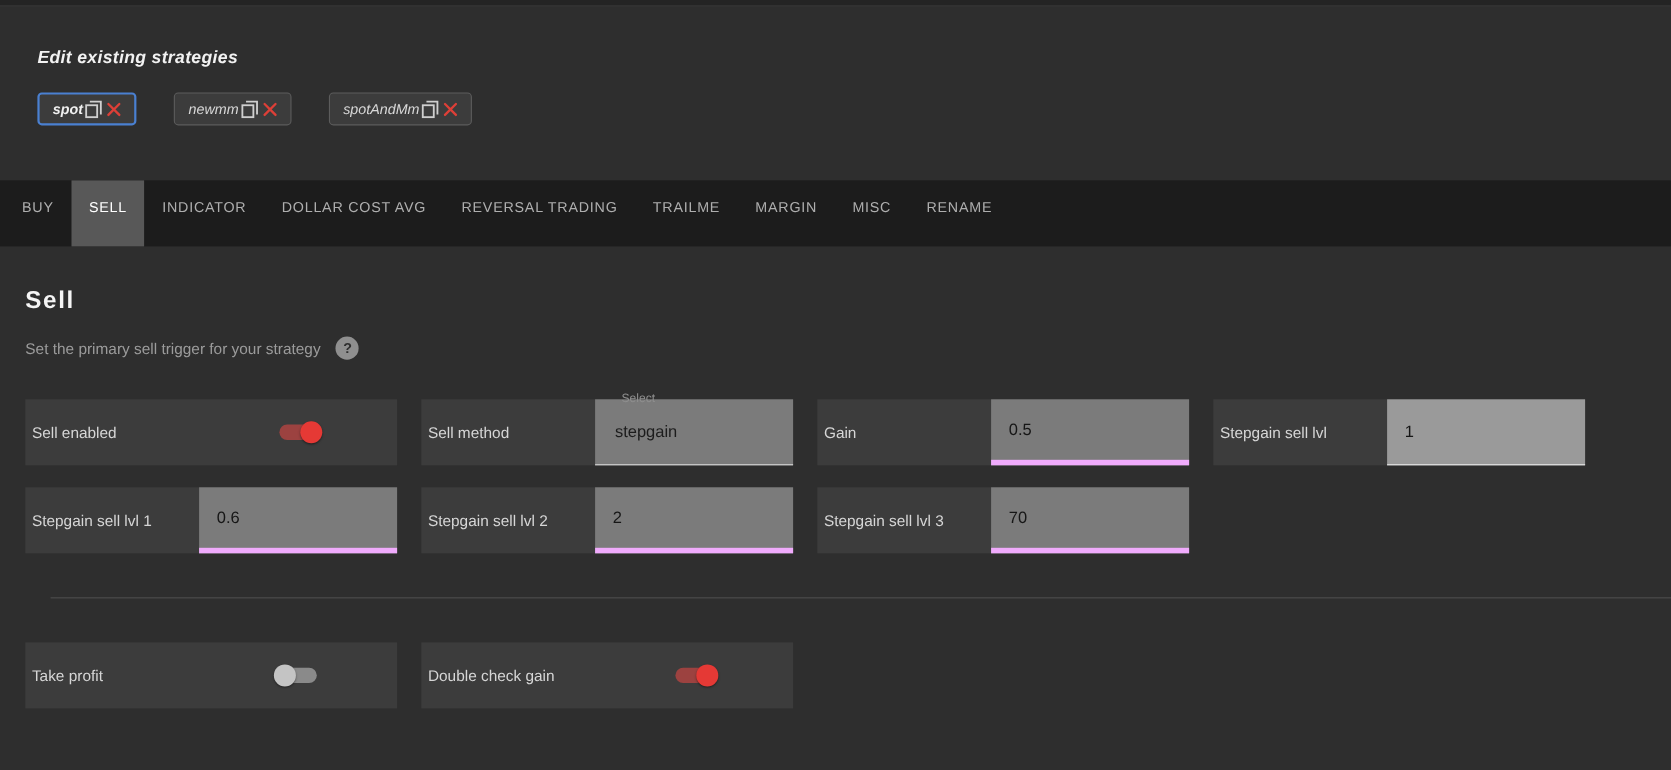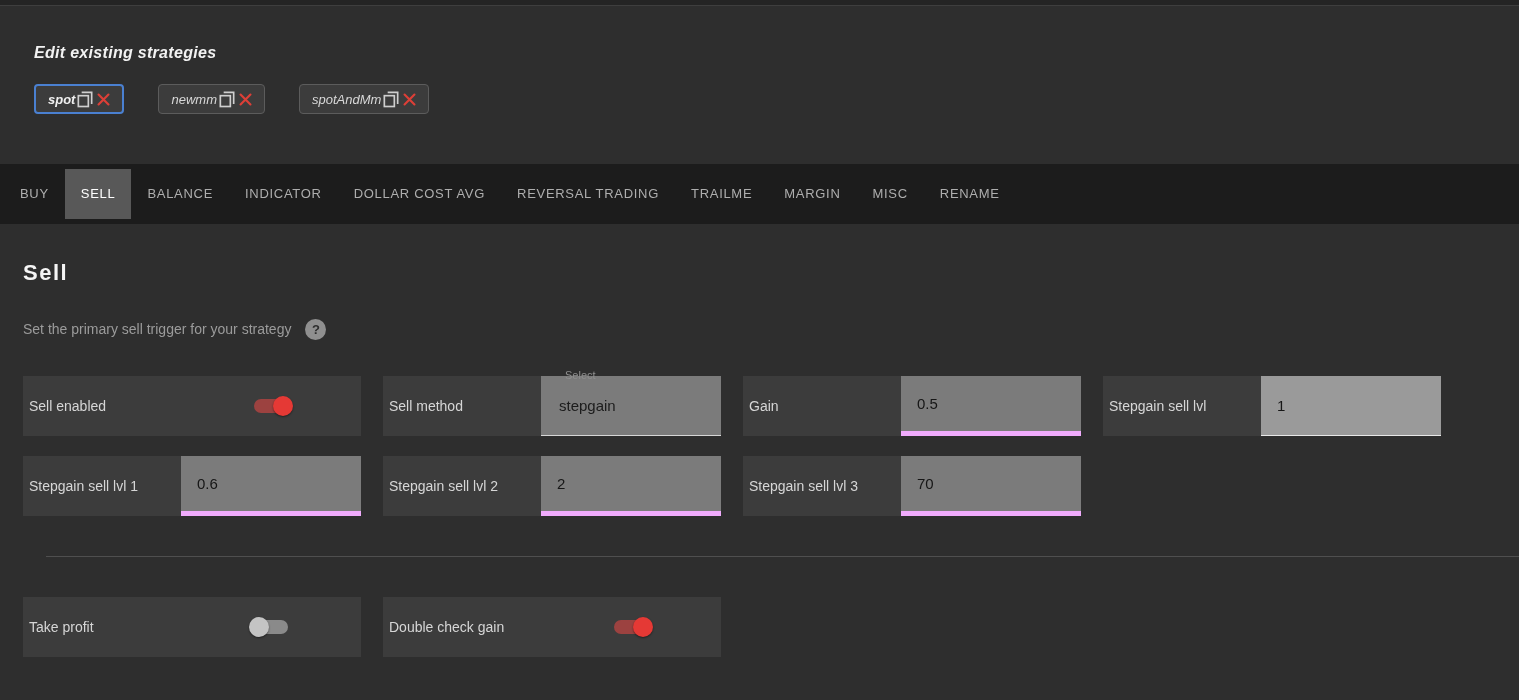--- a/index.html
+++ b/index.html
@@ -30,7 +30,7 @@
 
   
   .tabbar {
-    height: 60px; background: #1c1c1c; display: flex; align-items: center;
+    height: 60px; background: #1c1c1c; display: flex; 
     padding-left: 4px;
   }
   .tab {

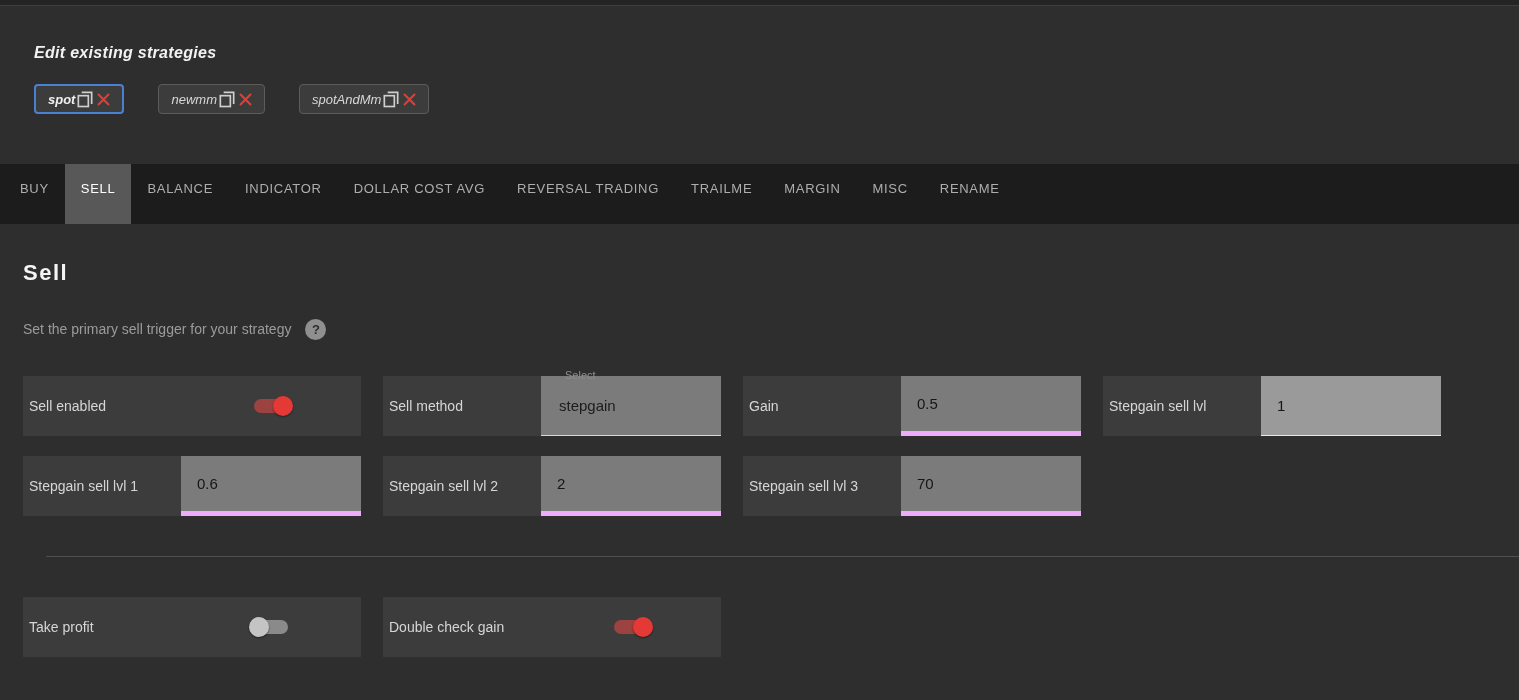--- a/index.html
+++ b/index.html
@@ -157,7 +157,6 @@
 <nav class="tabbar">
   <div class="tab">BUY</div>
   <div class="tab active">SELL</div>
-  <div class="tab">BALANCE</div>
   <div class="tab">INDICATOR</div>
   <div class="tab">DOLLAR COST AVG</div>
   <div class="tab">REVERSAL TRADING</div>

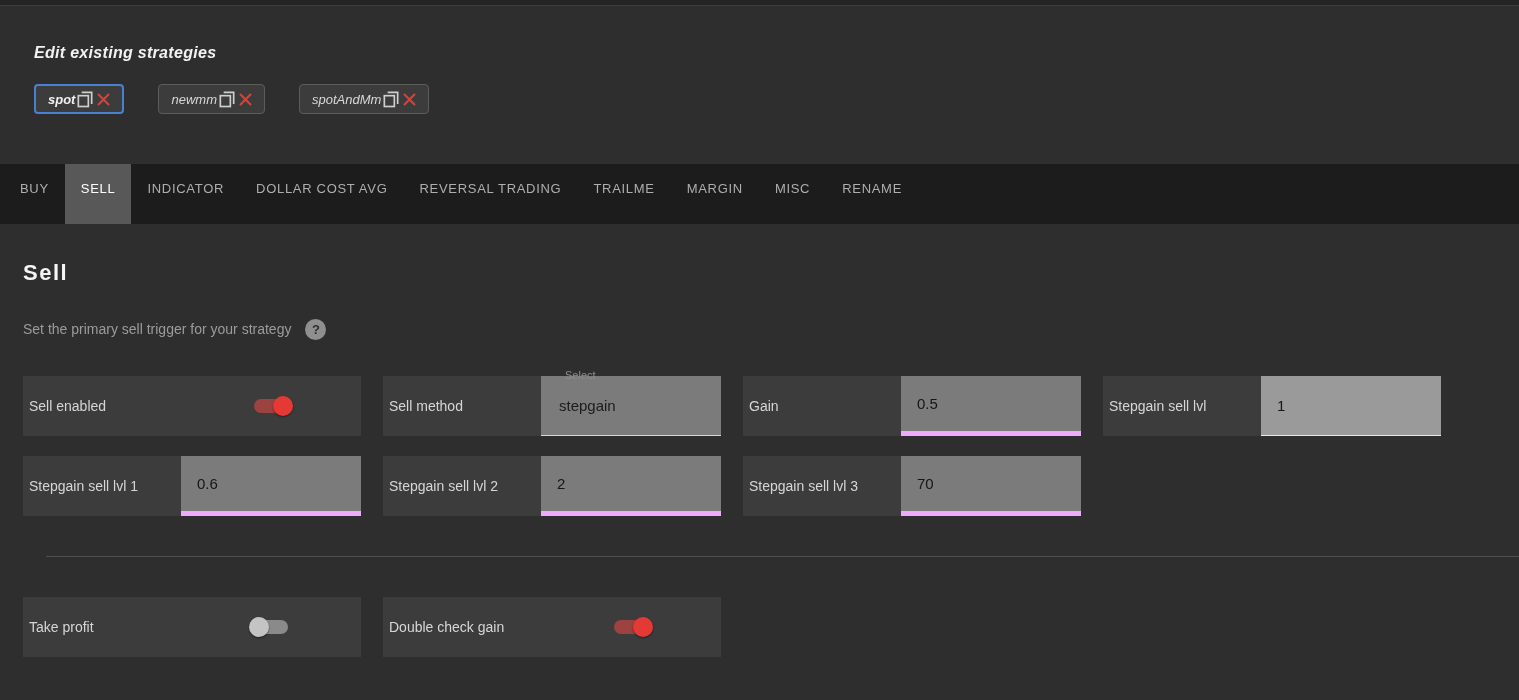--- a/index.html
+++ b/index.html
@@ -42,7 +42,7 @@
   
   .main { padding-left: 23px; }
   .page-title { margin-top: 36px; font-size: 22px; font-weight: 700; letter-spacing: 1.5px; color: #f5f5f5; line-height: 26px; }
-  .subtitle-row { display: flex; gap: 14px; margin-top: 33px; }
+  .subtitle-row { display: flex; align-items: center; gap: 14px; margin-top: 20px; }
   .subtitle { font-size: 14px; color: #9b9b9b; line-height: 20px; }
   .help-icon {
     width: 21px; height: 21px; border-radius: 50%;

